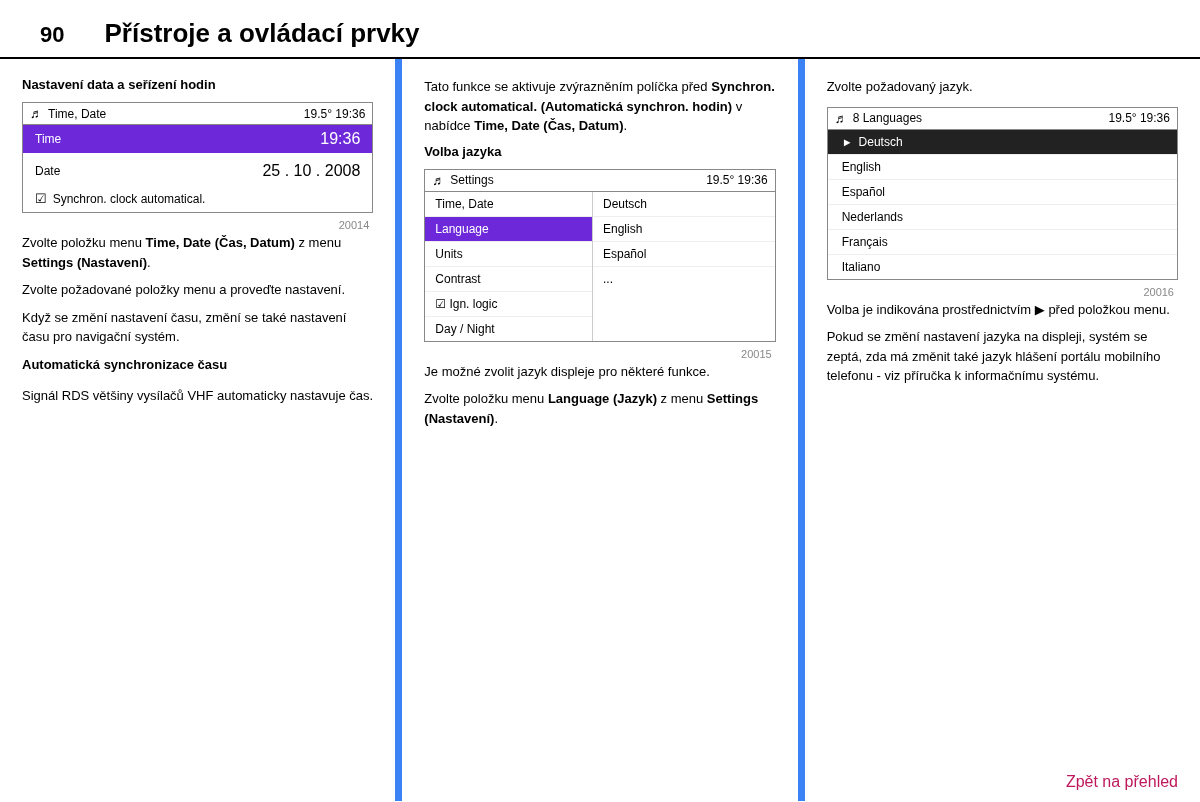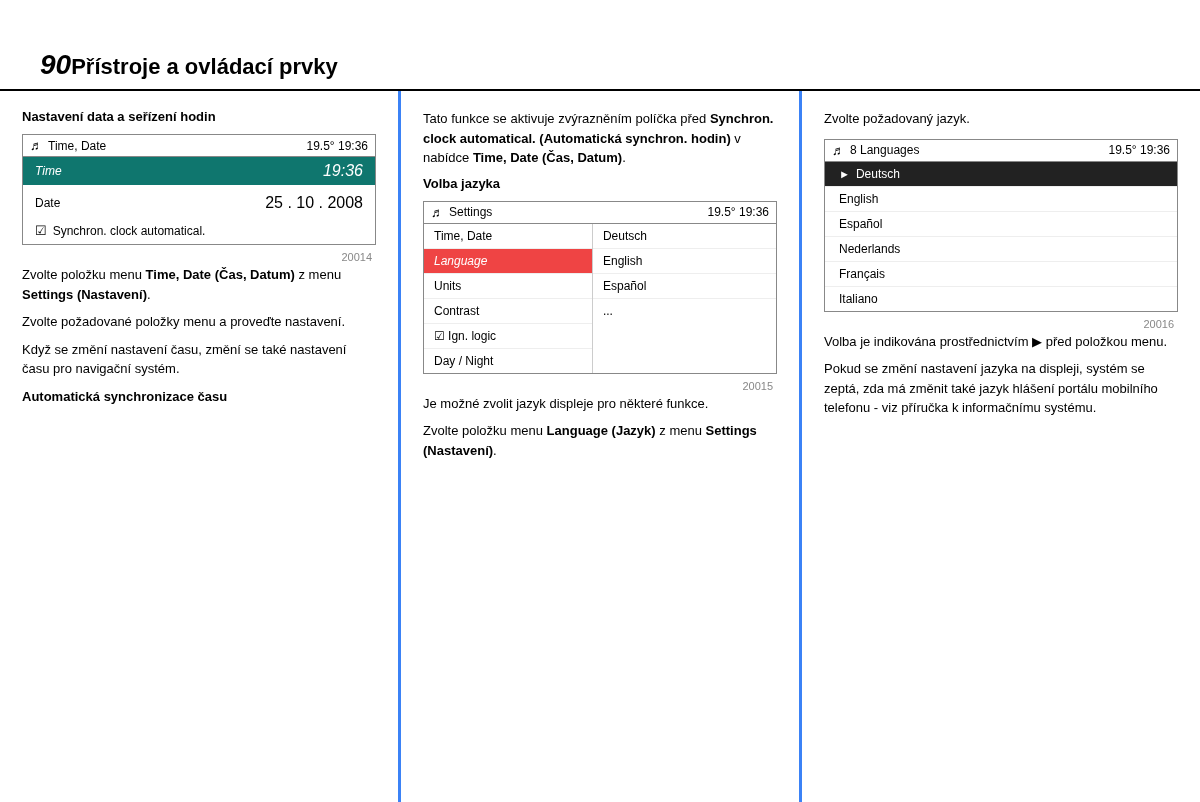--- a/index.html
+++ b/index.html
@@ -20,9 +20,9 @@
       margin-bottom: 0;
     }
     .page-number {
-      font-size: 28px;
-      font-weight: bold;
-      font-style: italic;
+      font-size: 22px;
+      font-weight: bold;
+      margin-right: 40px;
     }
     .page-title {
       font-size: 22px;

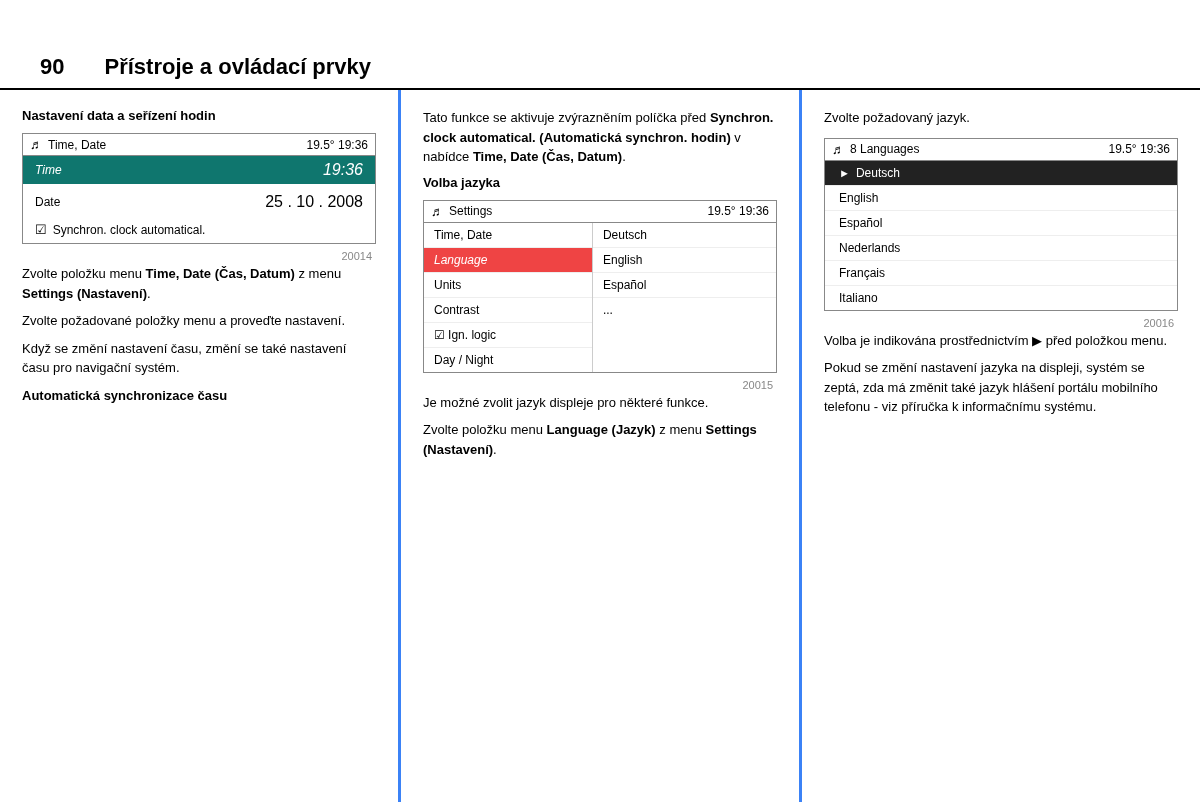--- a/index.html
+++ b/index.html
@@ -25,9 +25,8 @@
       margin-right: 40px;
     }
     .page-title {
-      font-size: 22px;
-      font-weight: bold;
-      margin-top: 36px;
+      font-size: 26px;
+      font-weight: bold;
     }
 
     .content-area {

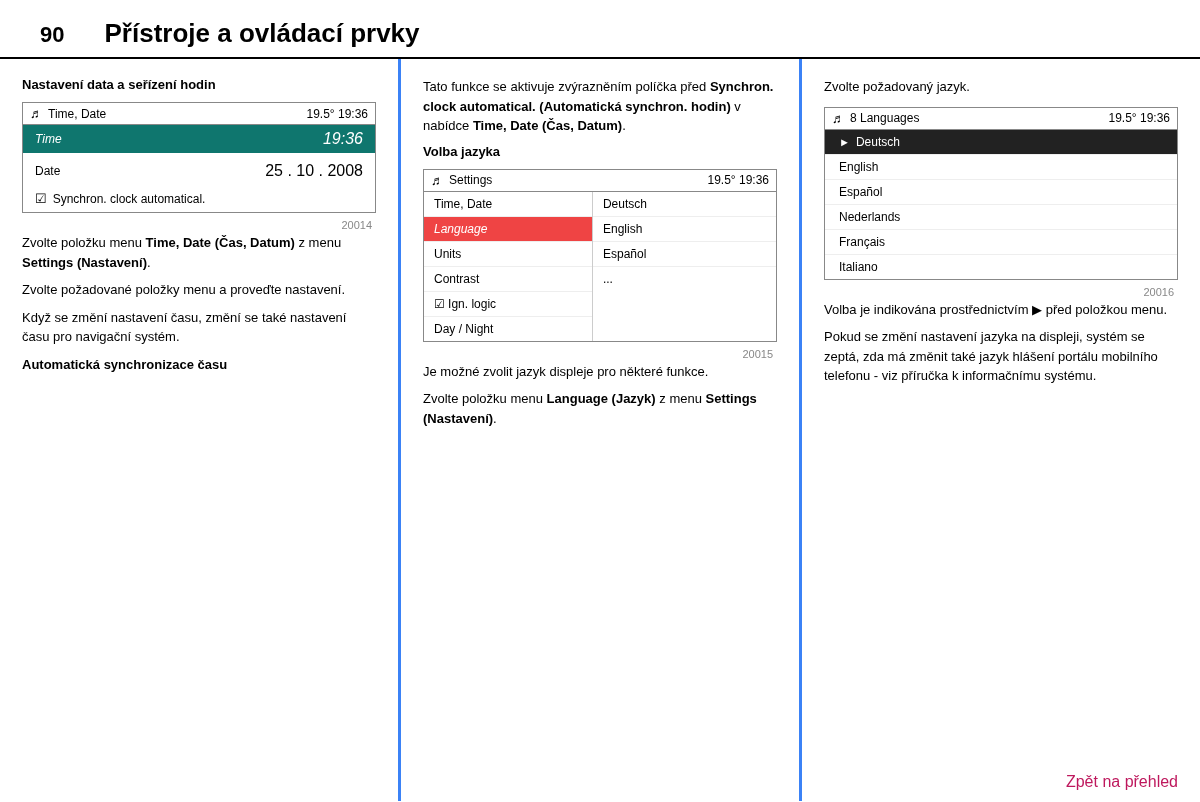--- a/index.html
+++ b/index.html
@@ -38,7 +38,7 @@
     .column {
       flex: 1;
       padding: 18px 22px;
-      border-right: 3px solid #3b82f6;
+      border-right: 7px solid #3b82f6;
       position: relative;
     }
     .column:last-child {

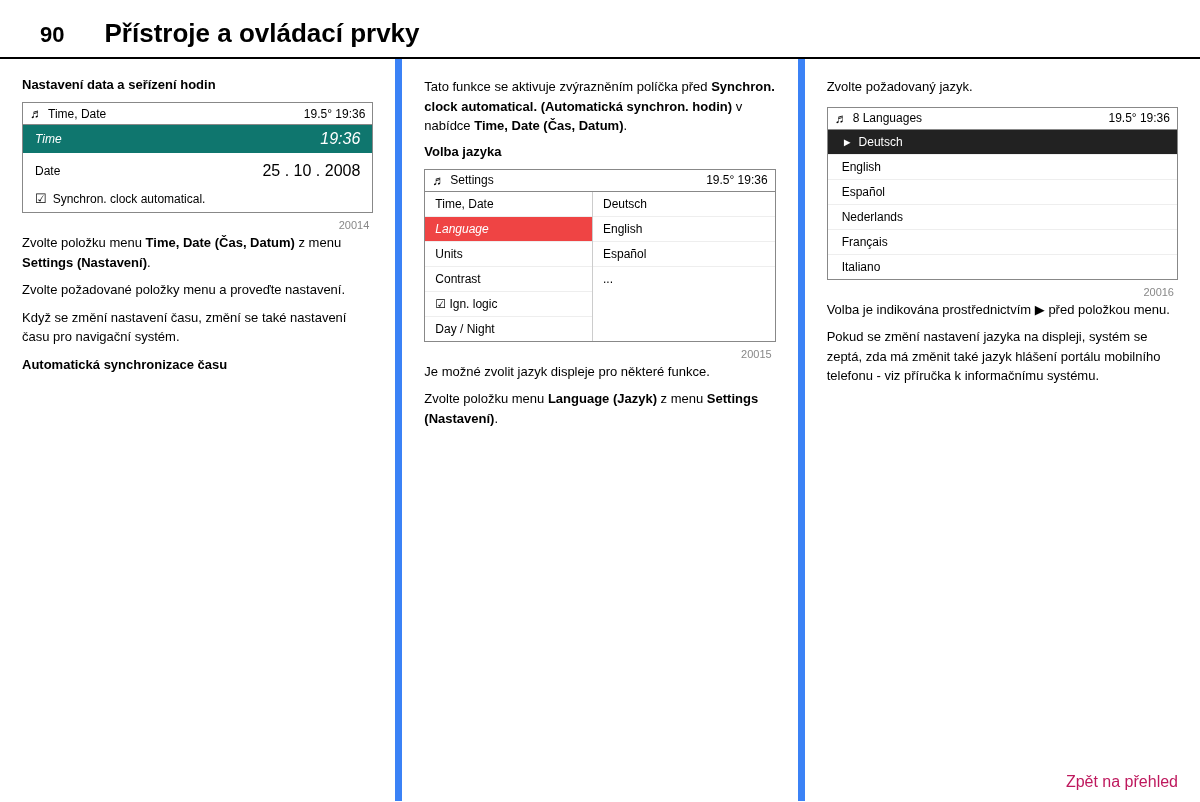--- a/index.html
+++ b/index.html
@@ -85,9 +85,8 @@
       padding: 5px 12px;
     }
     .screen-row.selected {
-      background: #0f766e;
+      background: #6d28d9;
       color: #fff;
-      font-style: italic;
     }
 
     .screen-row-left {

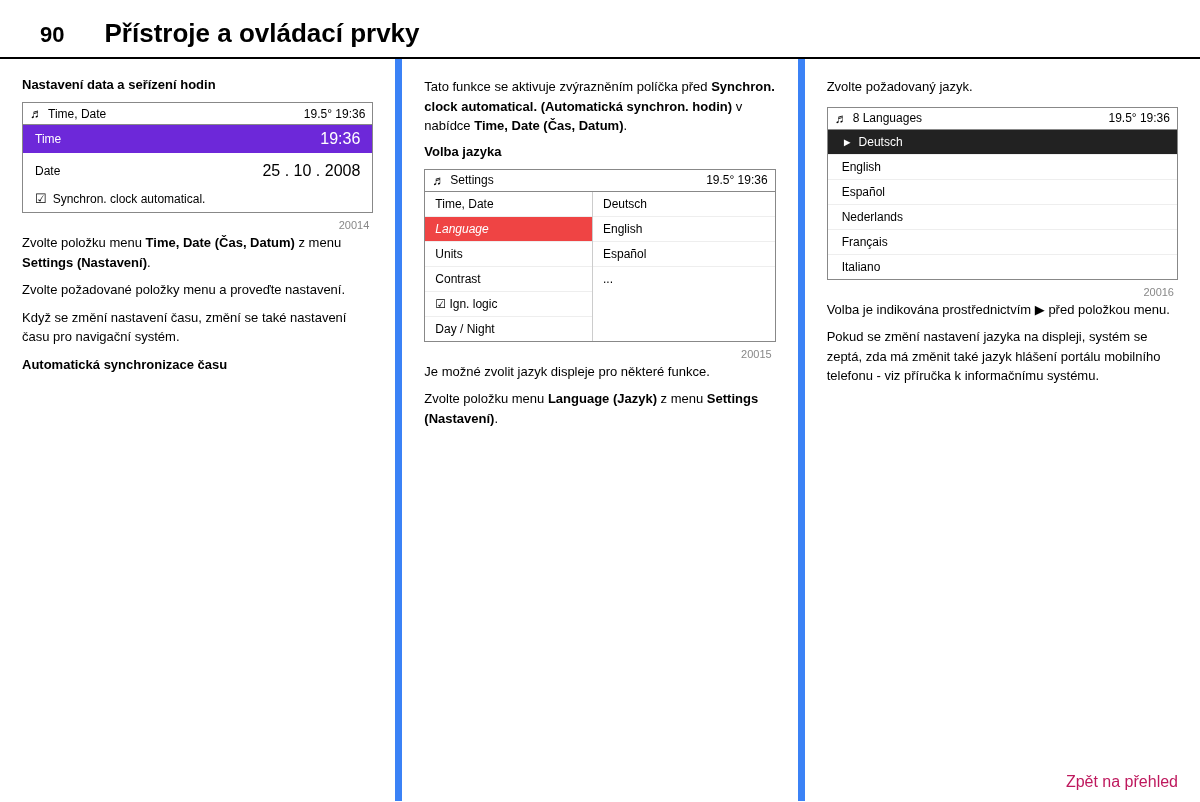--- a/index.html
+++ b/index.html
@@ -165,9 +165,8 @@
       border-bottom: none;
     }
     .settings-item.selected {
-      background: #ef4444;
+      background: #6d28d9;
       color: #fff;
-      font-style: italic;
     }
     .settings-value {
       padding: 5px 10px;

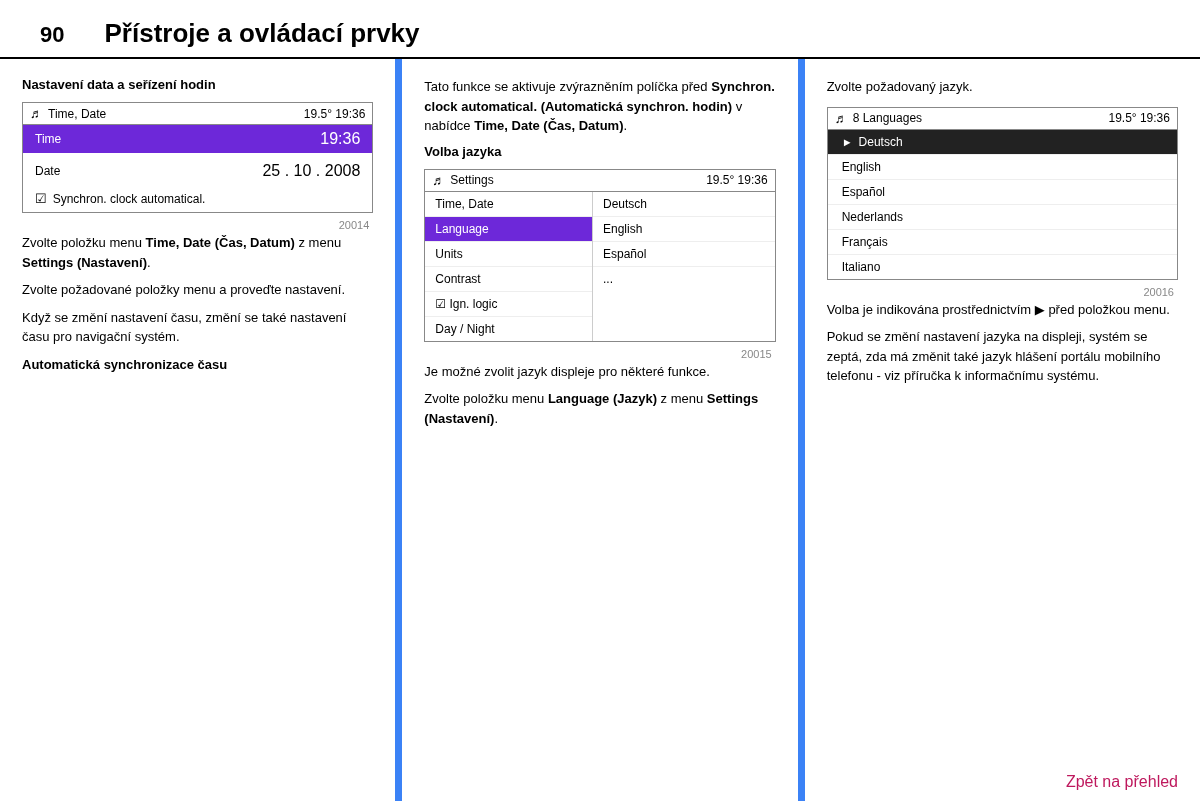--- a/index.html
+++ b/index.html
@@ -253,6 +253,7 @@
     <div class="body-text">Když se změní nastavení času, změní se také nastavení času pro navigační systém.</div>
 
     <div class="subsection-title">Automatická synchronizace času</div>
+    <div class="body-text">Signál RDS většiny vysílačů VHF automaticky nastavuje čas.</div>
   </div>
 
   <div class="column">

